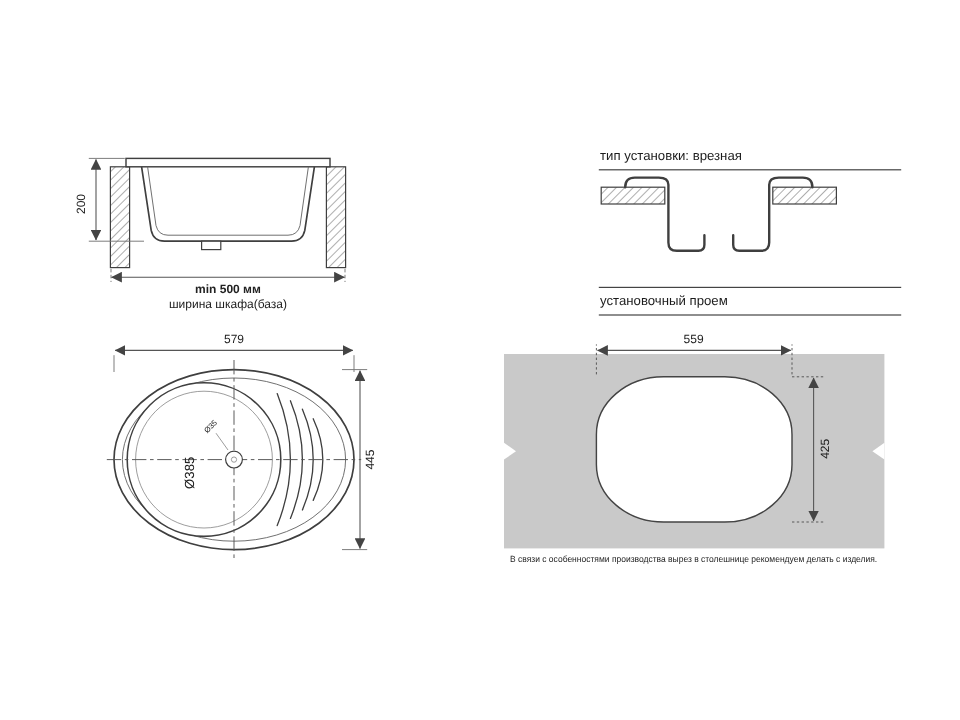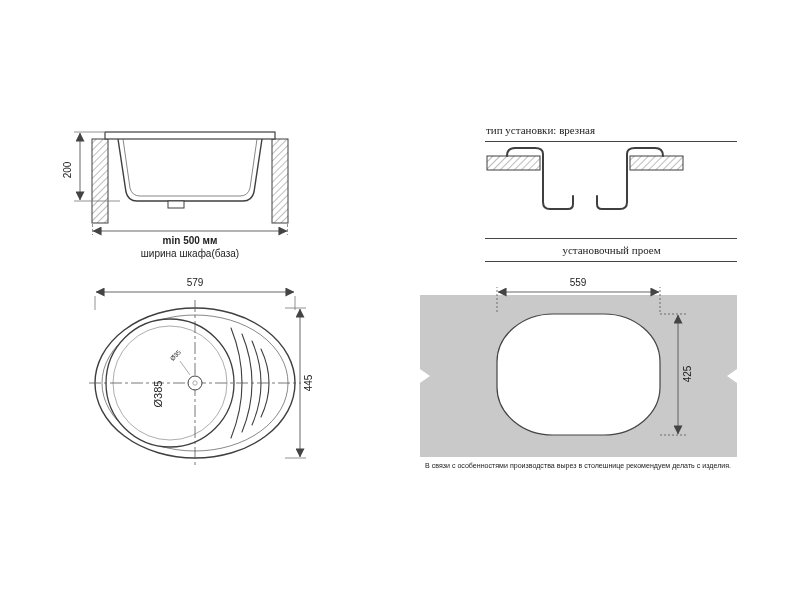--- a/index.html
+++ b/index.html
@@ -10,7 +10,7 @@
   }
   .abs { position:absolute; }
   svg text { font-family:"Liberation Sans","DejaVu Sans",sans-serif; fill:#222; }
-  .right-col { position:absolute; left:485px; top:124px; width:252px;font-family:Liberation Serif, serif; }
+  .right-col { position:absolute; left:499px; top:124px; width:252px; }
   .section-title {
     font-size:11px; color:#1c1c1c; padding:0 0 5px 1px;
     border-bottom:1px solid #444;

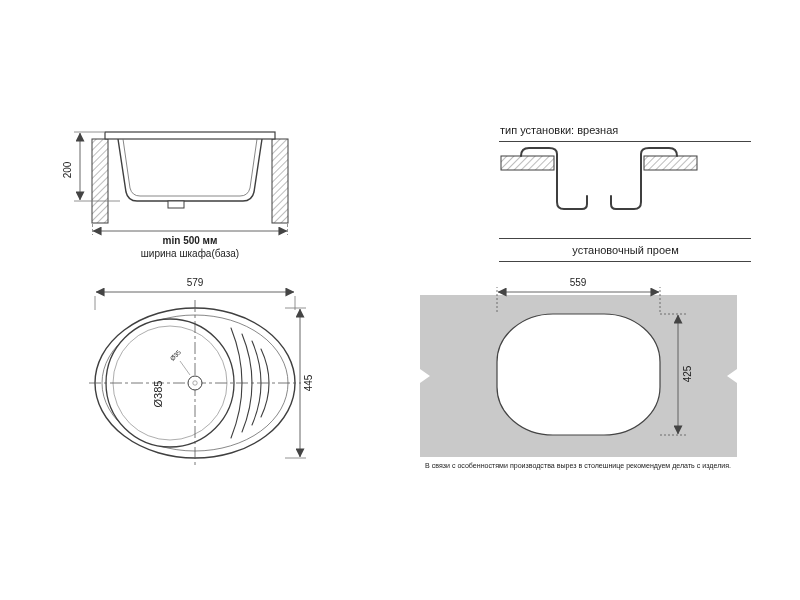--- a/index.html
+++ b/index.html
@@ -18,7 +18,6 @@
   .section-title.boxed {
     border-top:1px solid #444; border-bottom:1px solid #444;
     padding:5px 0 5px 1px;
-    text-align:center;
   }
 </style>
 </head>

